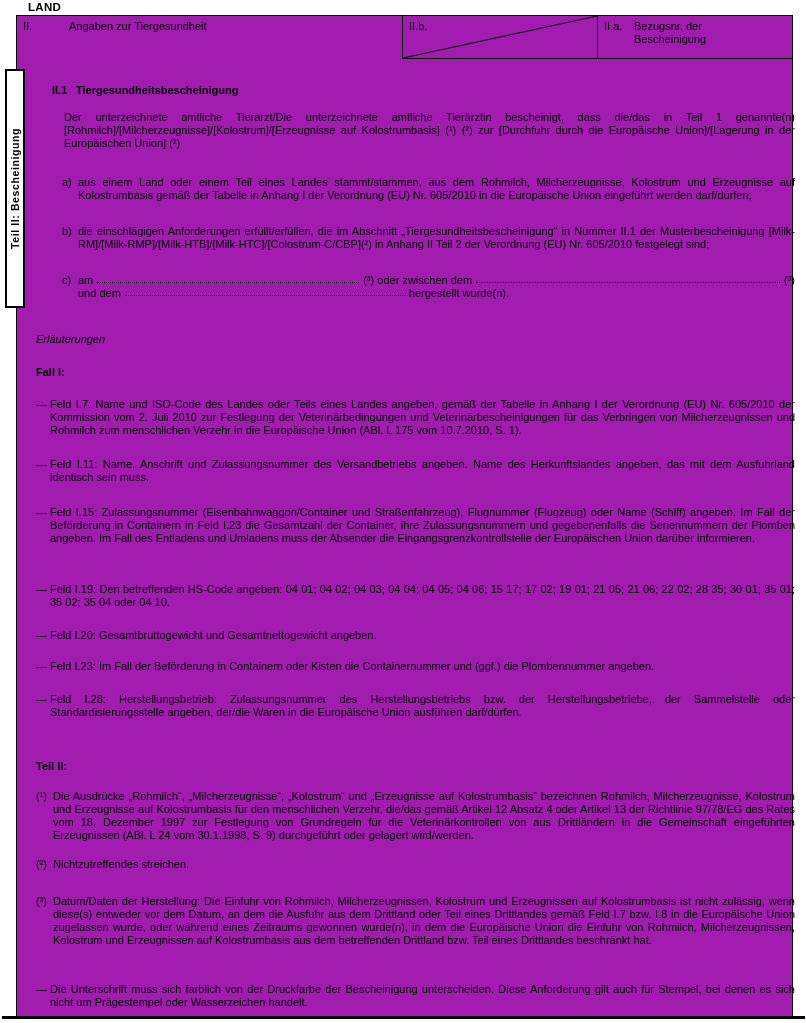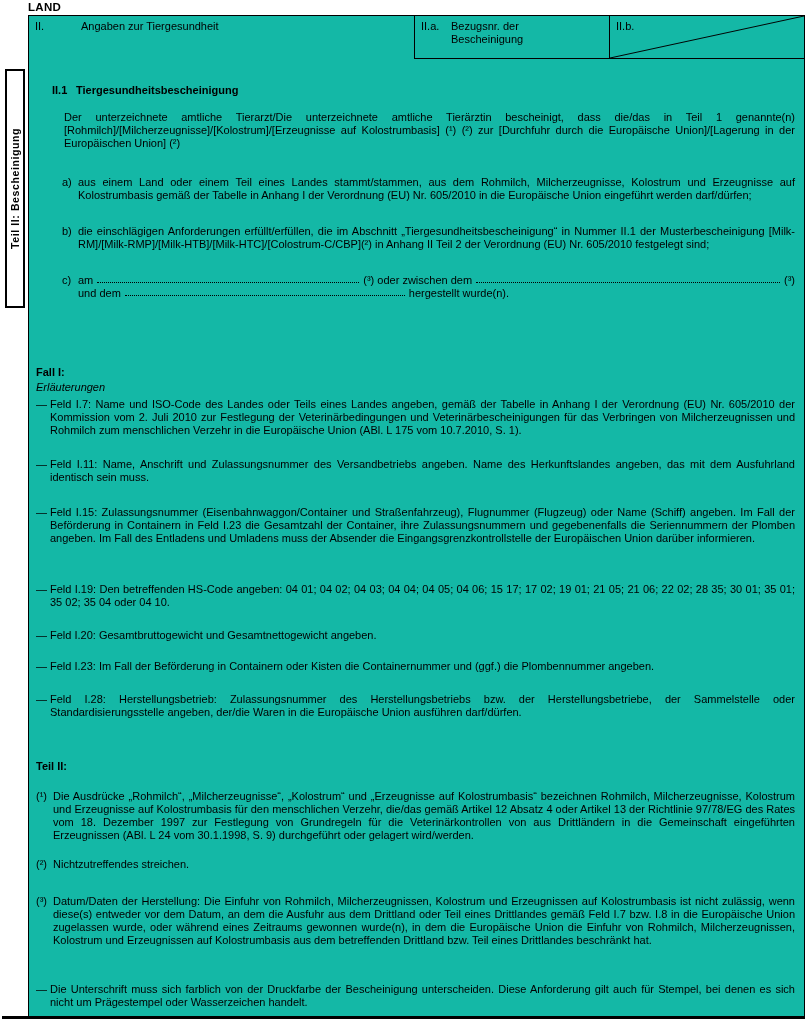--- a/index.html
+++ b/index.html
@@ -14,8 +14,8 @@
     font-weight:bold; font-size:11.5px; letter-spacing:0.3px;
   }
   .mainbox {
-    position:absolute; left:28px; top:15px; width:777px; height:1001px;
-    border:1px solid #000; border-bottom:none; background:#14b8a6;
+    position:absolute; left:16px; top:15px; width:777px; height:1001px;
+    border:1px solid #000; border-bottom:none; background:#a21caf;
   }
   .header-row { display:flex; height:43px; }
   .hcell { padding:4px 4px 0 6px; display:flex; }

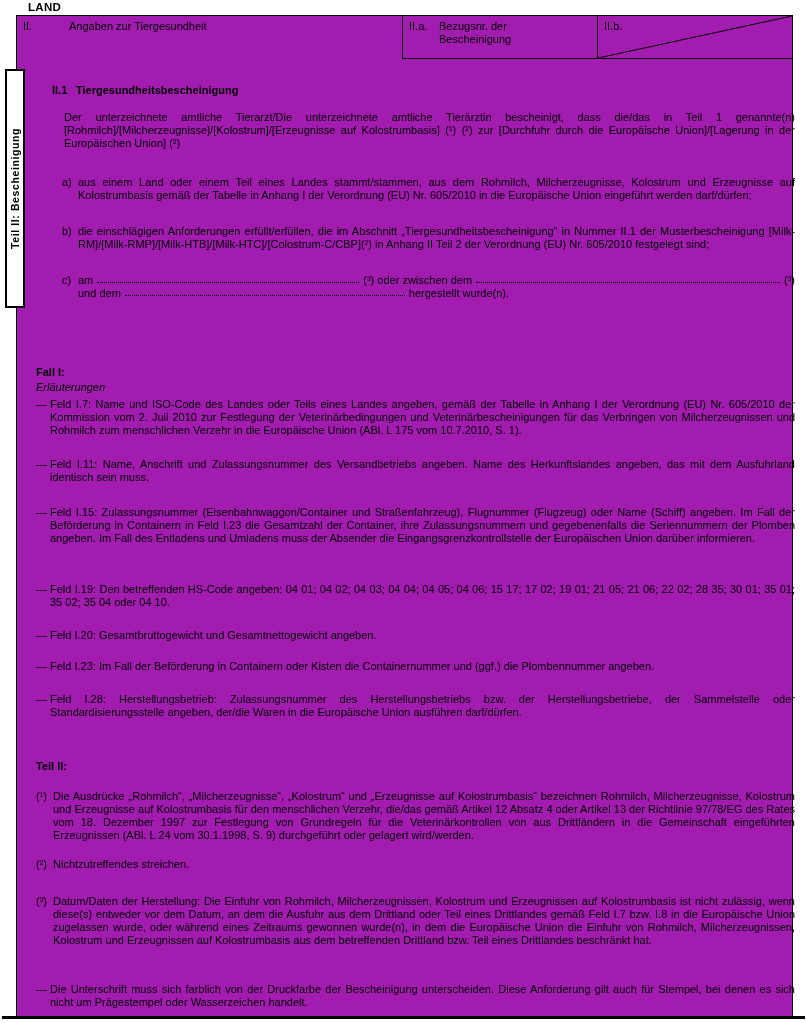--- a/index.html
+++ b/index.html
@@ -65,15 +65,15 @@
         <span class="num">II.</span>
         <span class="lbl">Angaben zur Tiergesundheit</span>
       </div>
-      <div class="hcell hc2">
-        <span class="num">II.a.</span>
-        <span class="lbl">Bezugsnr. der Bescheinigung</span>
-      </div>
       <div class="hcell hc3">
         <span class="num">II.b.</span>
         <svg viewBox="0 0 196 43" preserveAspectRatio="none">
           <line x1="0" y1="43" x2="196" y2="0" stroke="#000" stroke-width="1"></line>
         </svg>
+      </div>
+      <div class="hcell hc2">
+        <span class="num">II.a.</span>
+        <span class="lbl">Bezugsnr. der Bescheinigung</span>
       </div>
     </div>
   </div>

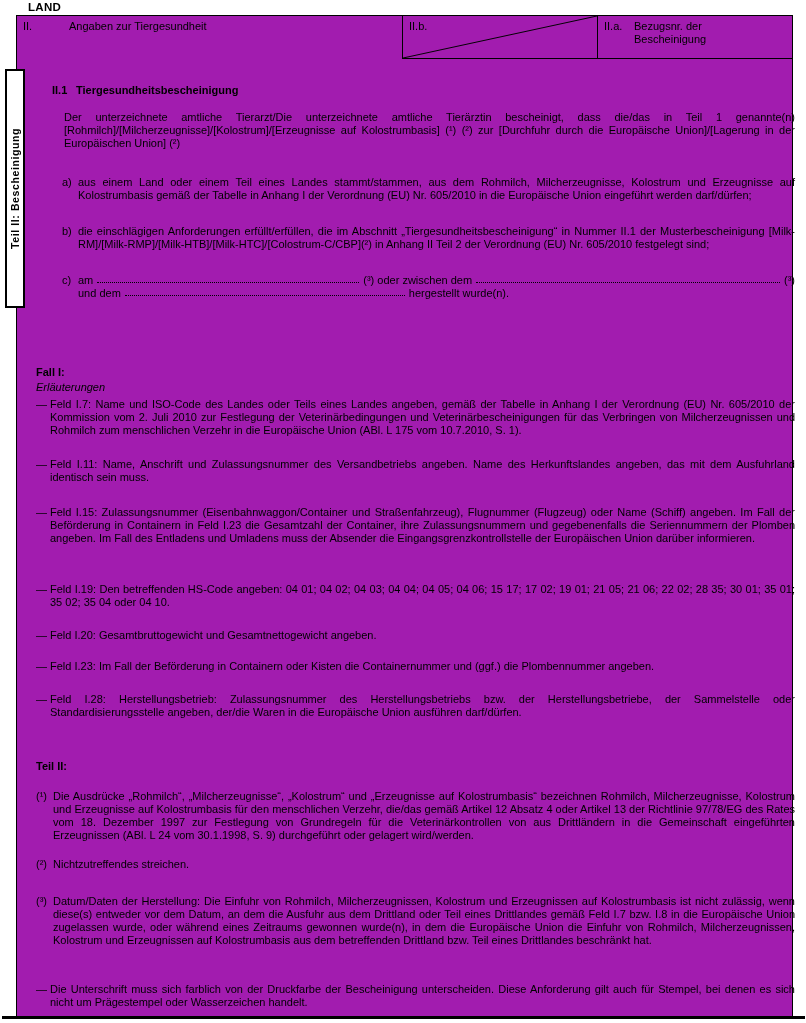--- a/index.html
+++ b/index.html
@@ -46,7 +46,7 @@
   .xplain { left:36px; width:759px; }
   .hang14 { padding-left:14px; }
   .hang17 { padding-left:17px; }
-  .italic { font-style:italic;margin-top:48px; }
+  .italic { font-style:italic; }
   .bold { font-weight:bold; }
   .cline { display:flex; align-items:flex-start; white-space:nowrap; }
   .dots { border-bottom:1.5px dotted #000; height:9px; margin:0 4px 2px 4px; flex:none; }

